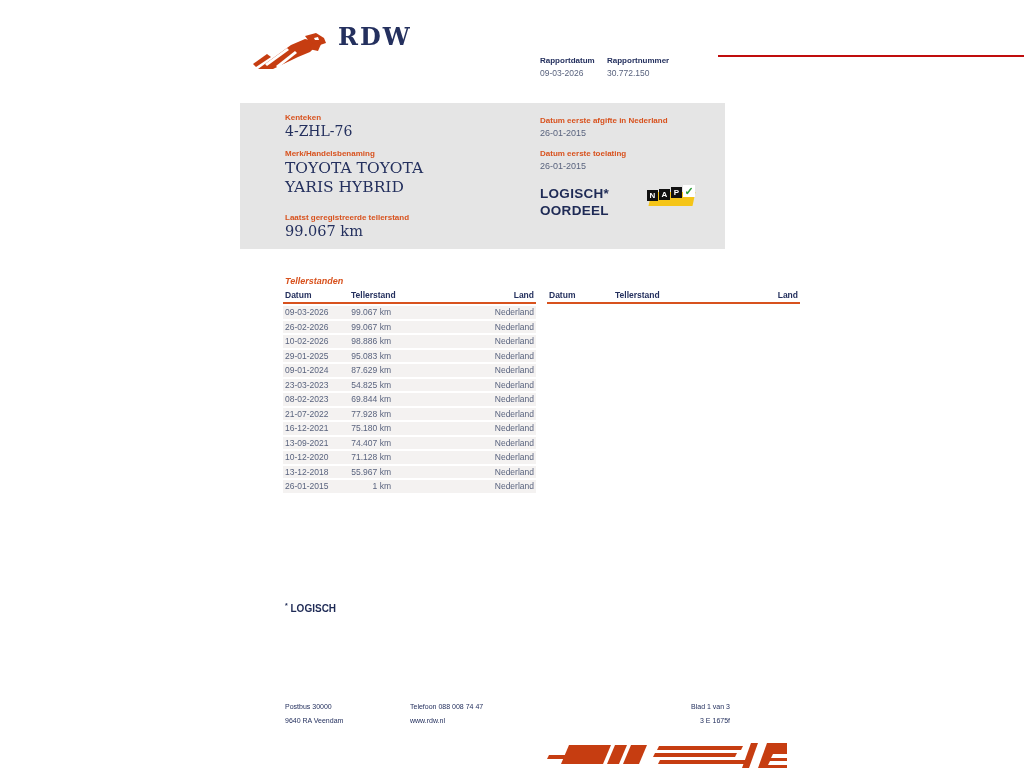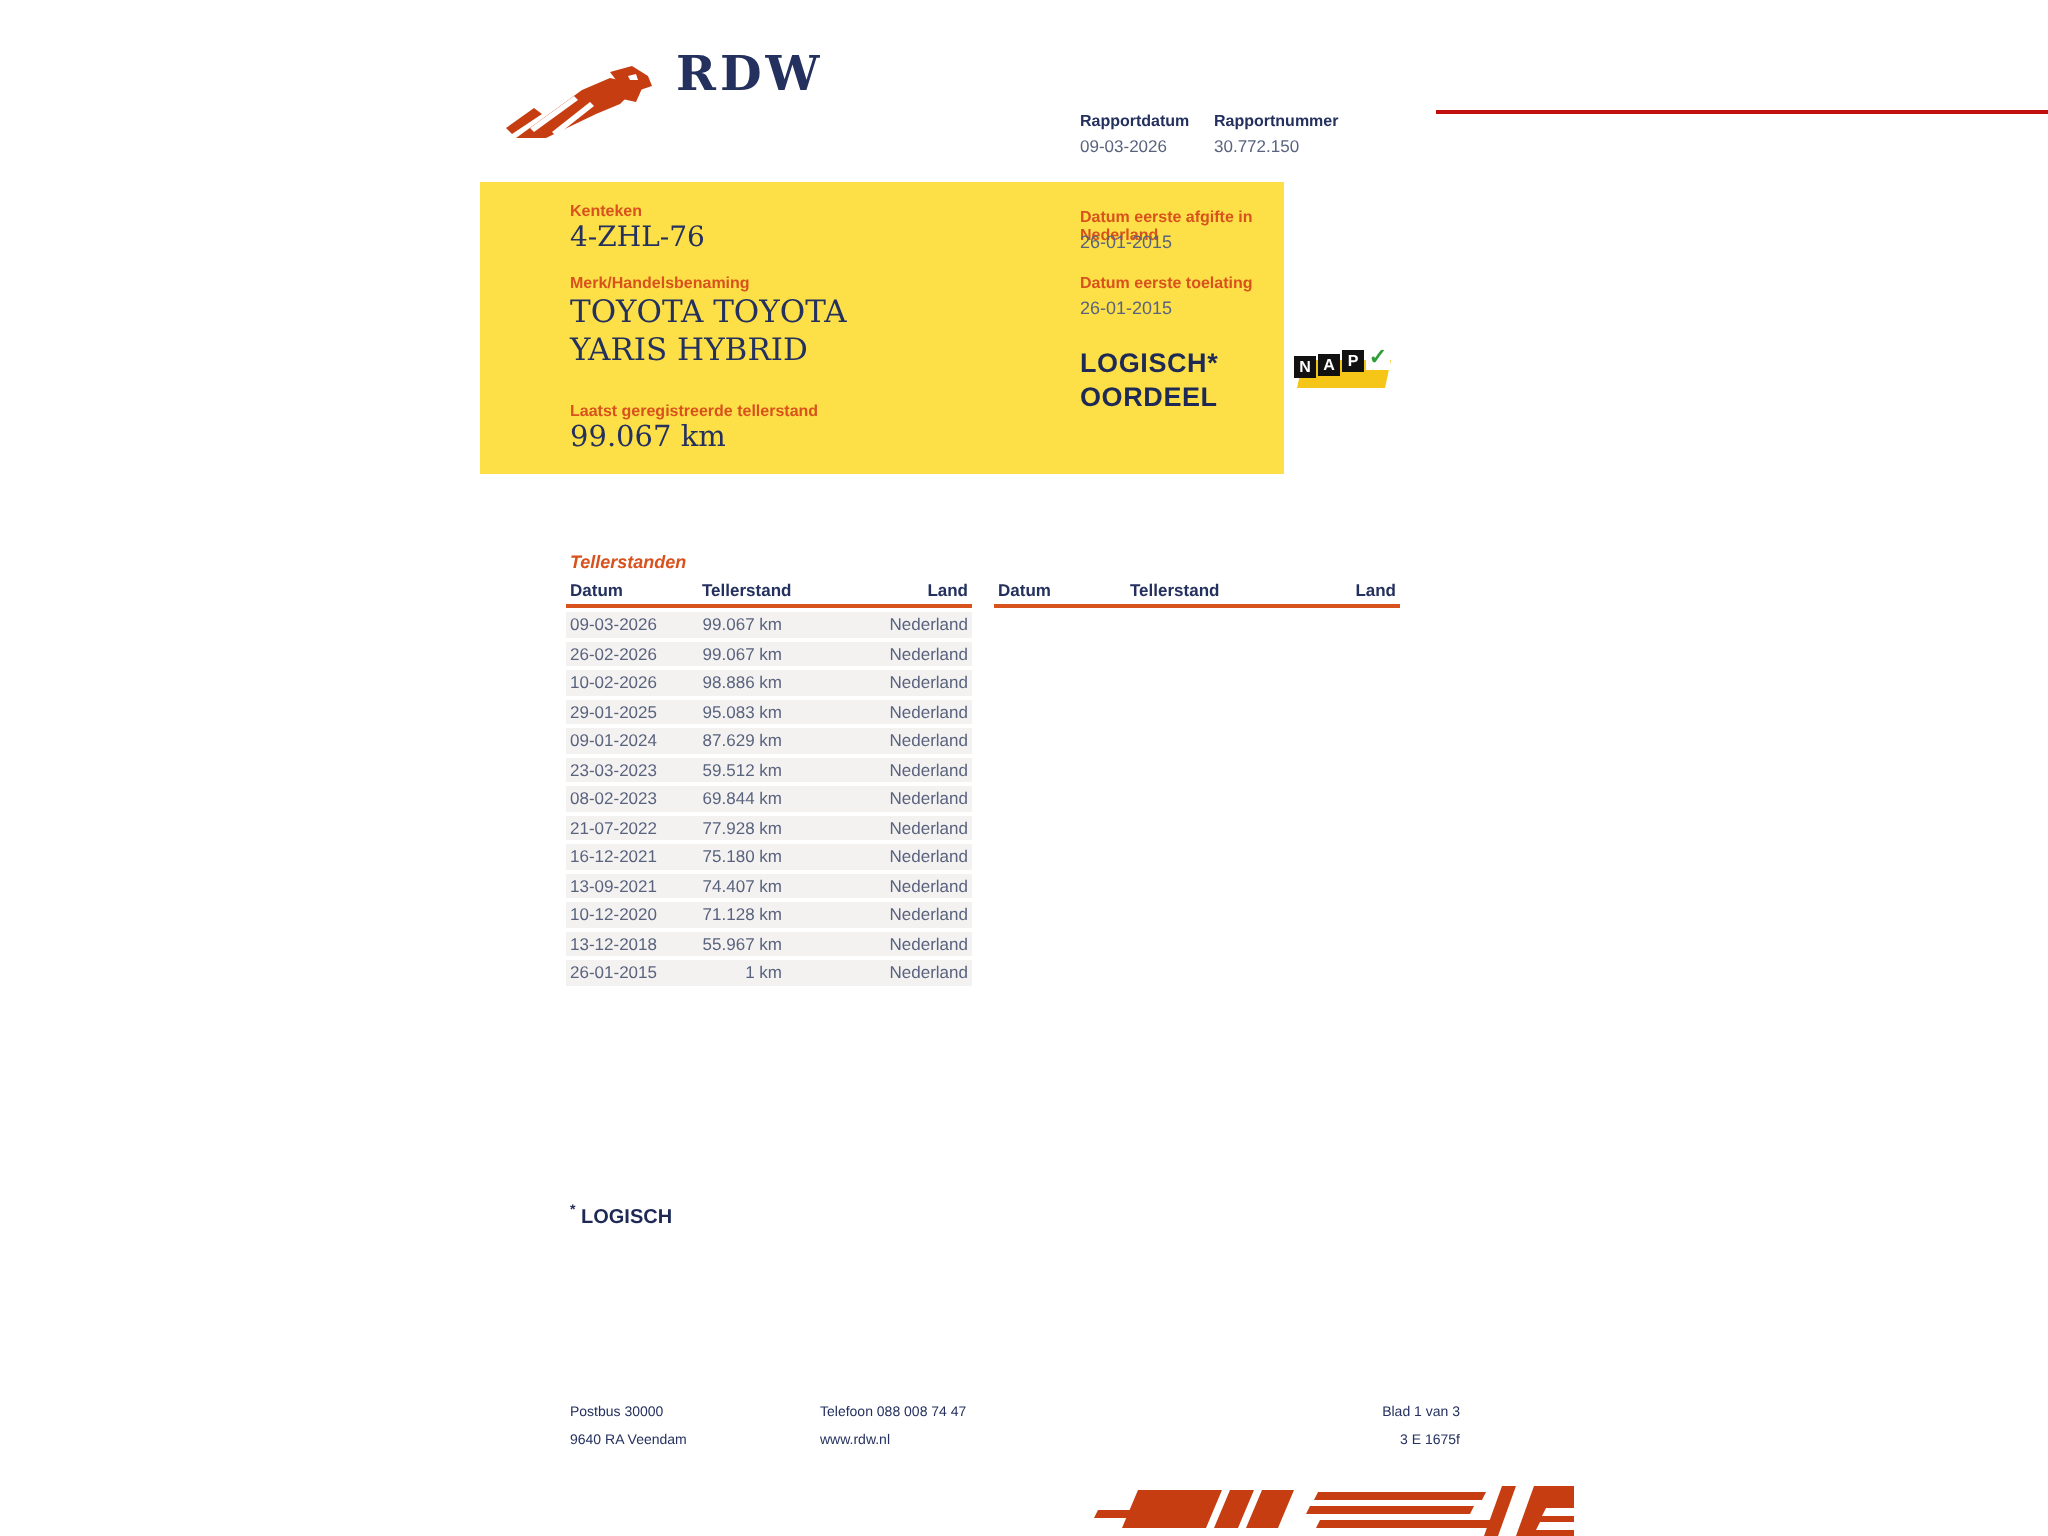--- a/index.html
+++ b/index.html
@@ -19,7 +19,7 @@
   .edge-line{position:absolute;left:718px;top:55px;width:306px;height:2px;background:#C00D0D;}
 
   
-  .vbox{position:absolute;left:240px;top:91px;width:402px;height:146px;background:#fde047;}
+  .vbox{position:absolute;left:240px;top:103px;width:485px;height:146px;background:#e5e5e5;}
   .vlabel{font-size:8px;font-weight:bold;color:#D8521E;position:absolute;}
   .vvalue-big{font-family:"DejaVu Serif","Liberation Serif",serif;color:#24305E;position:absolute;}
   .vvalue-sm{font-size:9px;color:#59637E;position:absolute;}

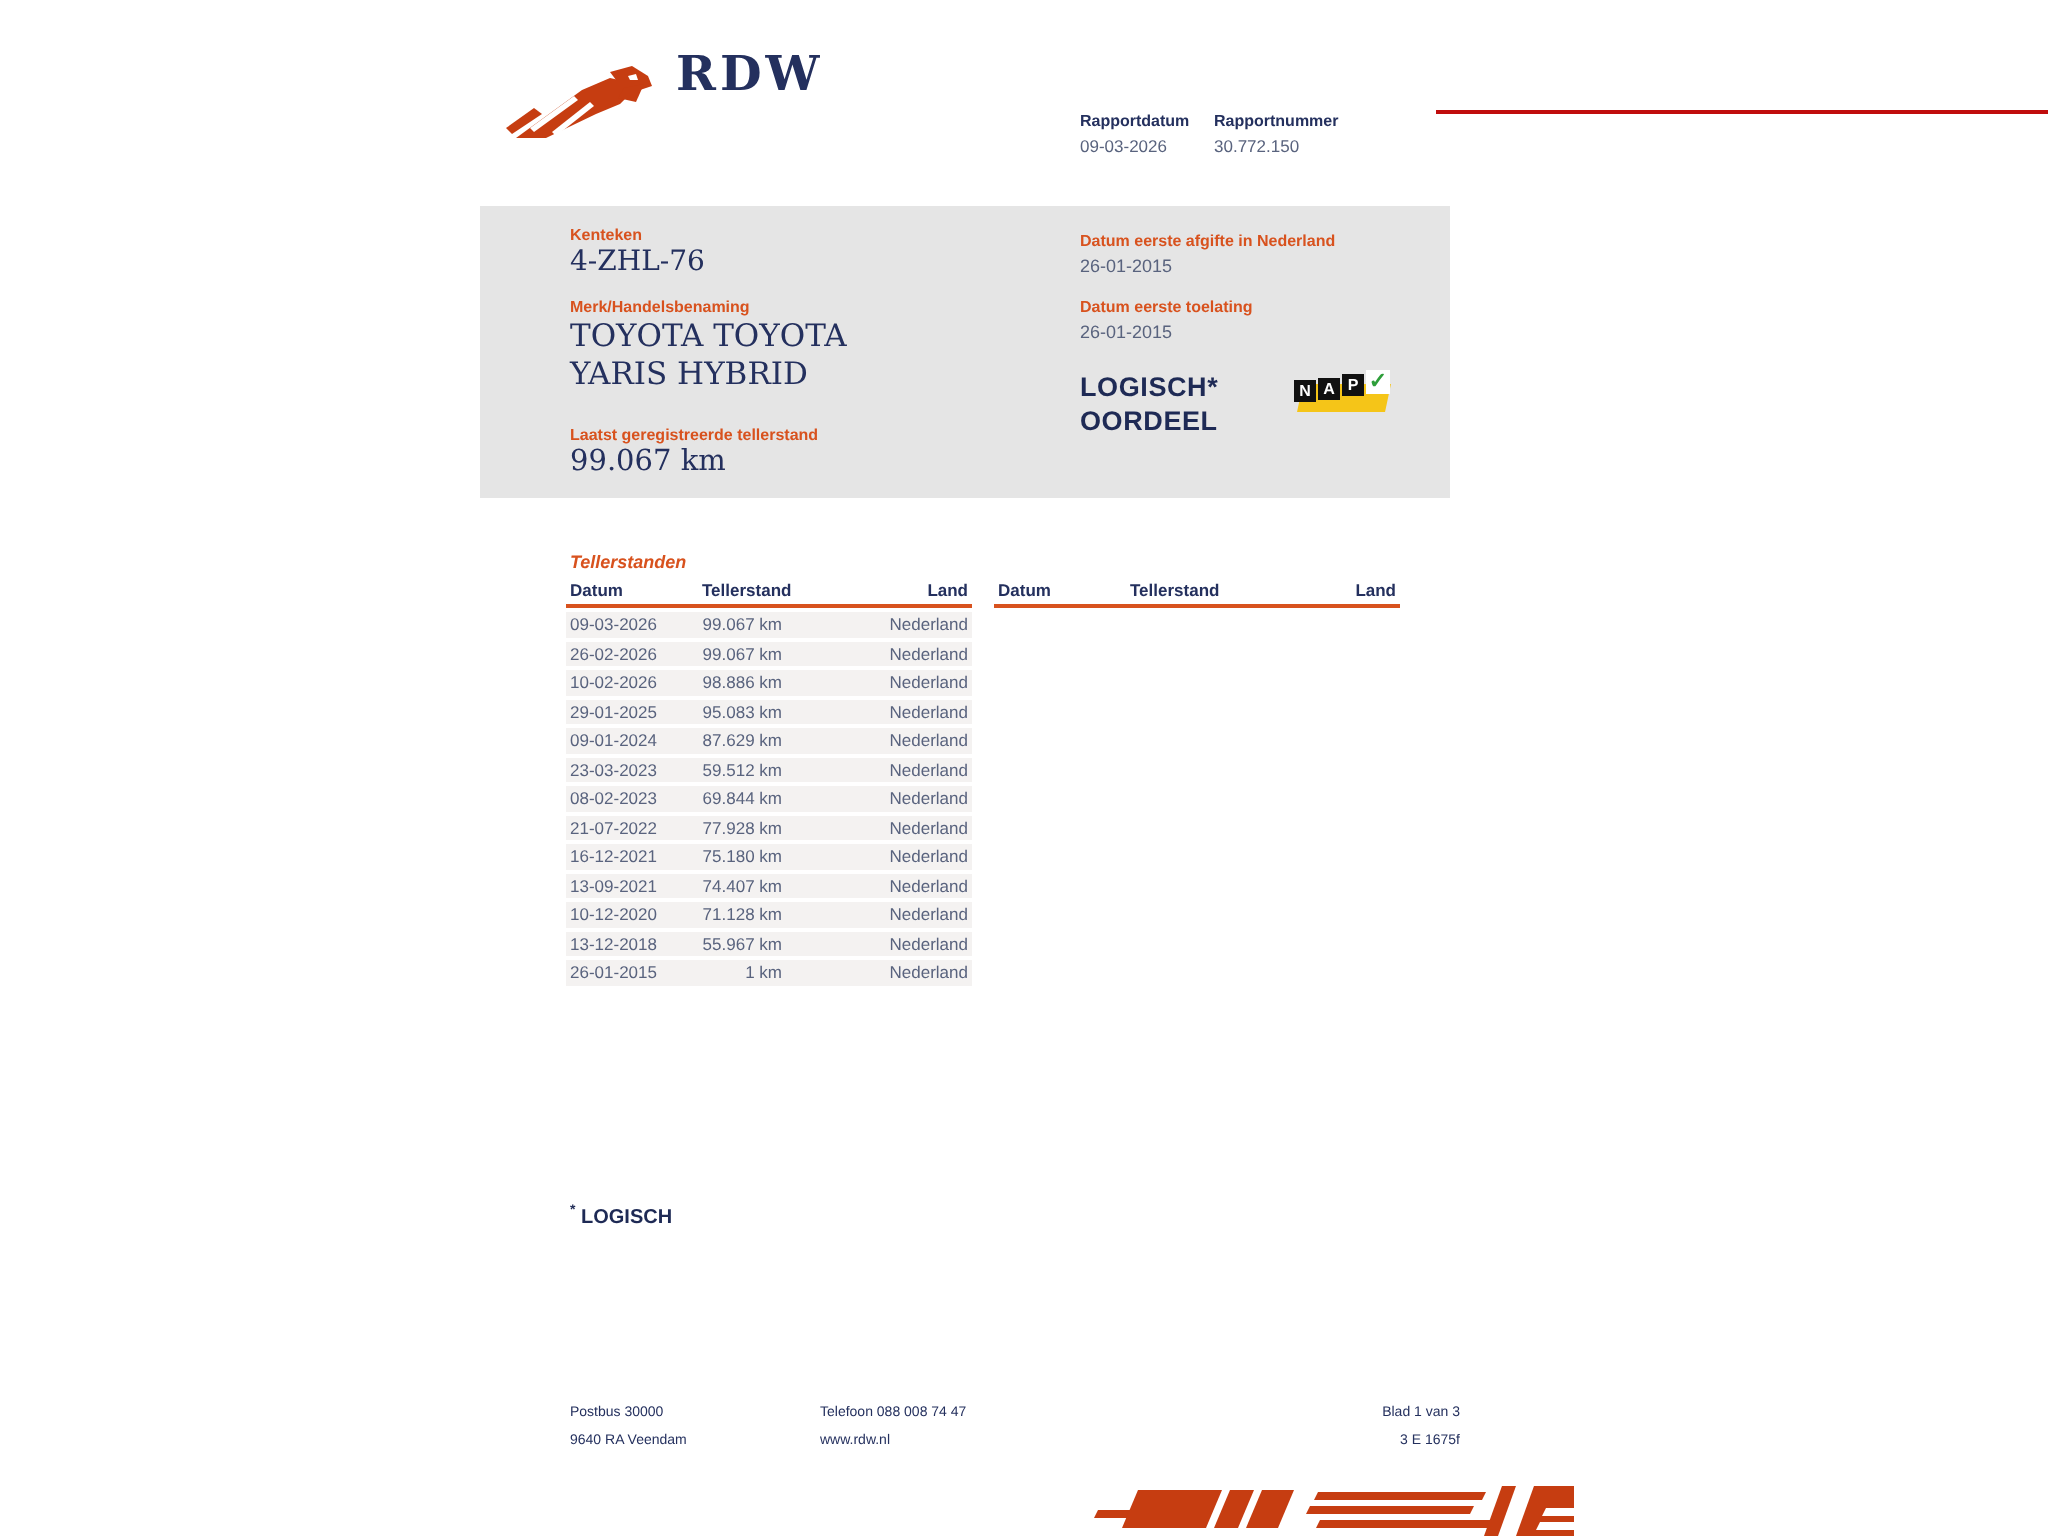--- a/index.html
+++ b/index.html
@@ -38,7 +38,7 @@
   
   .section-title{position:absolute;left:285px;top:276px;font-size:9px;font-weight:bold;color:#D8521E;font-style:italic;}
   .tables{position:absolute;left:283px;top:290px;display:flex;gap:11px;}
-  .tbl{width:203px;}
+  .tbl{width:253px;}
   .thead{display:flex;padding:0 2px 2px 2px;border-bottom:2px solid #D8521E;
          font-weight:bold;color:#24305E;font-size:8.5px;}
   .tr{display:flex;height:12.5px;align-items:center;background:#F4F2F1;margin-top:2px;

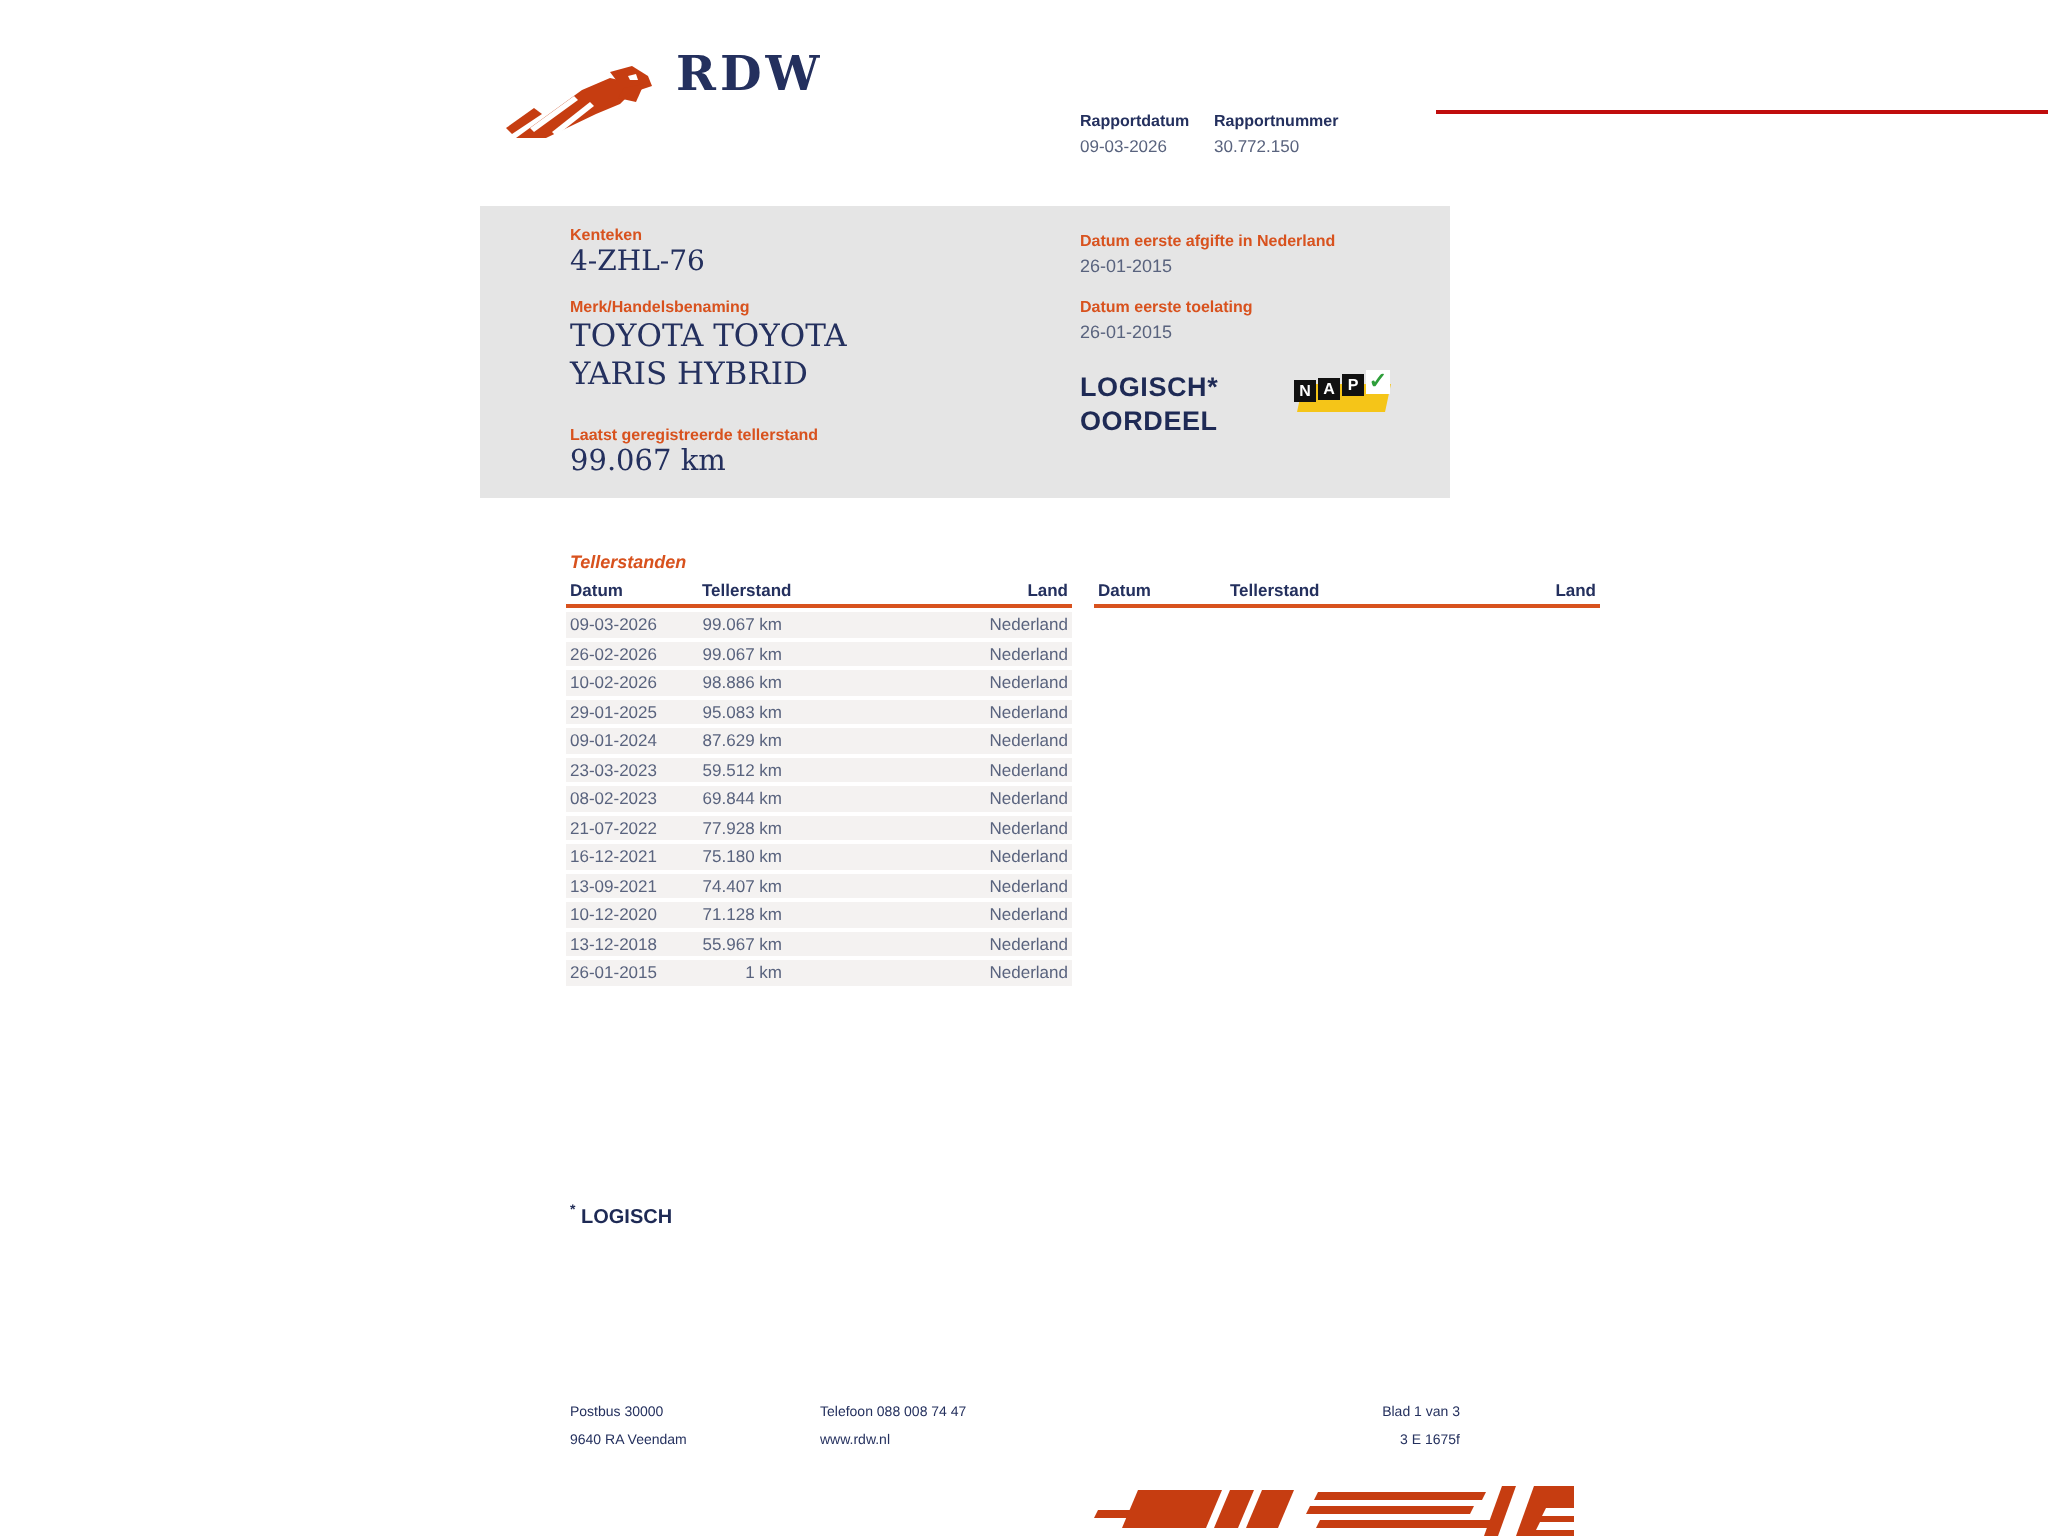--- a/index.html
+++ b/index.html
@@ -157,7 +157,7 @@
           </div>
           <div class="tr">
             <span class="td c1">23-03-2023</span>
-            <span class="td c2">59.512 km</span>
+            <span class="td c2">54.825 km</span>
             <span class="td c3">Nederland</span>
           </div>
           <div class="tr">

